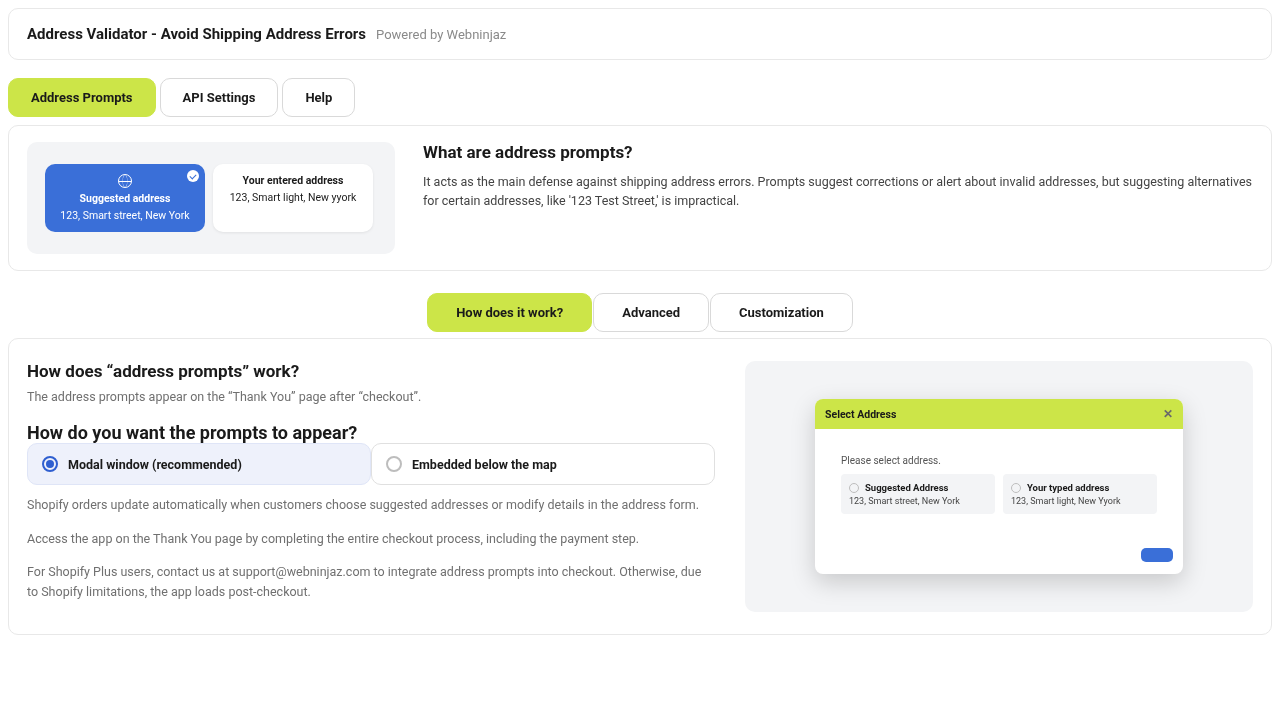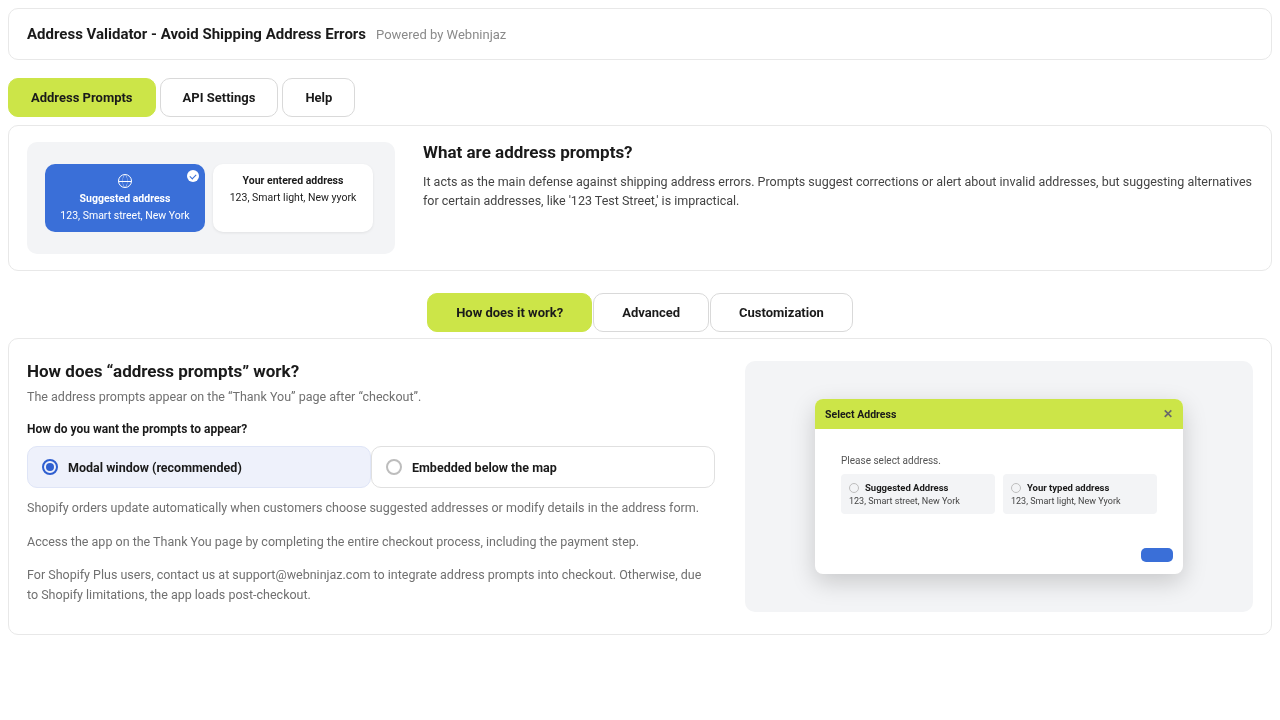--- a/index.html
+++ b/index.html
@@ -32,7 +32,7 @@
 .how-left{flex:1 1 58%}
 .how-left h2{font-size:17px;font-weight:700;margin-bottom:6px}
 .muted{color:#707070;font-size:12.5px;line-height:1.55}
-.q{font-weight:700;font-size:12px;margin:16px 0 10px 0}
+.q{font-weight:700;font-size:18px;margin:16px 0 0 0}
 .opts{display:flex;}
 .opt{flex:1;border:1px solid #e0e0e0;border-radius:10px;padding:12px 14px;display:flex;align-items:center;gap:10px;background:#fff;cursor:pointer}
 .opt.sel{background:#eef1fb;border-color:#dfe5f7}

